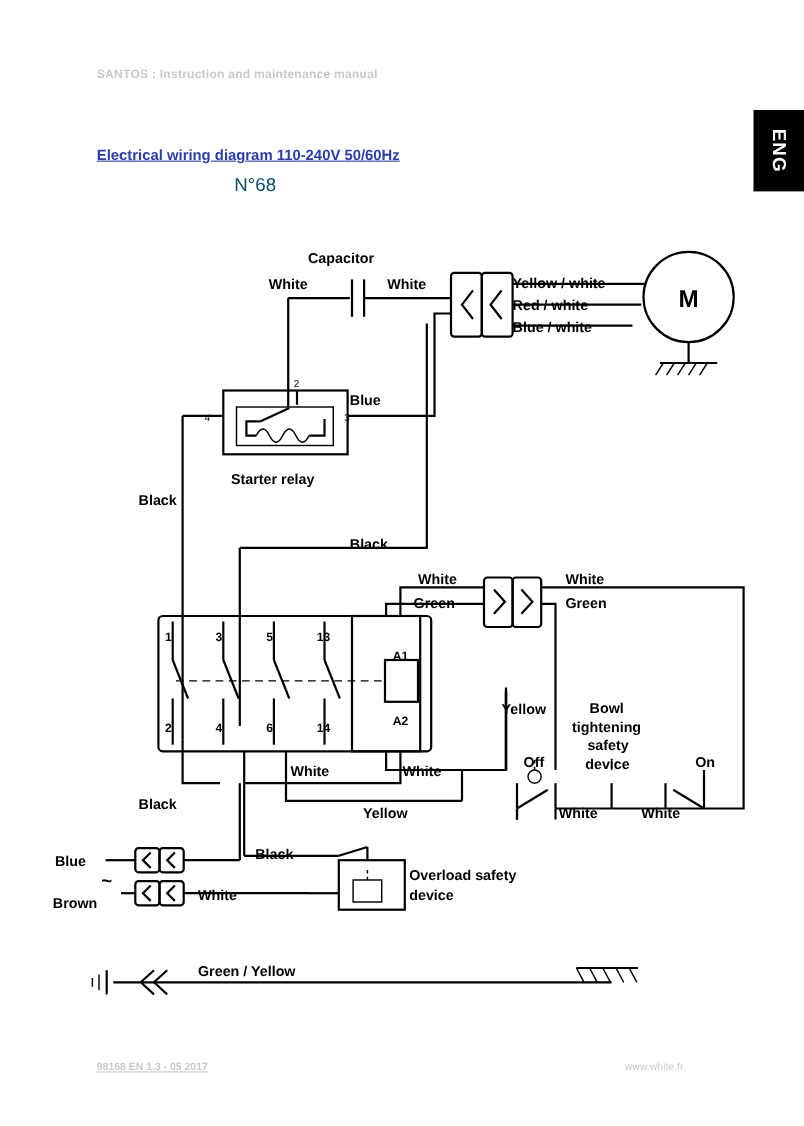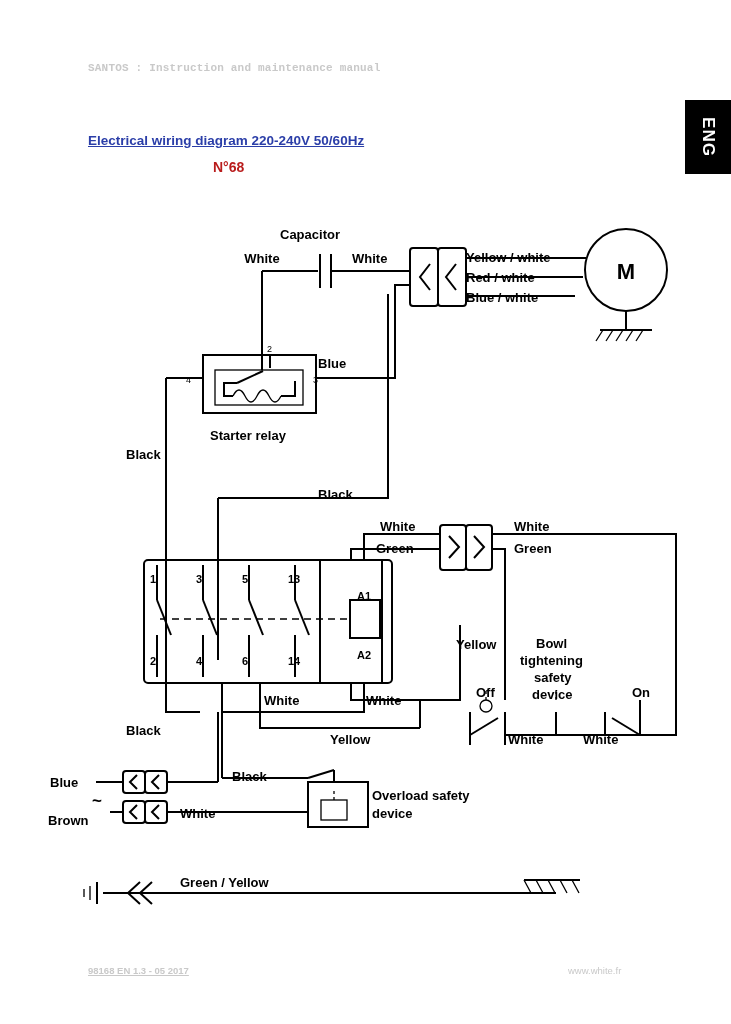--- a/index.html
+++ b/index.html
@@ -26,7 +26,7 @@
     font-weight: bold;
     color: #c9c9c9;
     letter-spacing: 0.2px;
-    font-family: Liberation Mono, monospace;
+    font-family: Liberation Sans, sans-serif;
     text-align: center;
   }
   .logo-wrap {

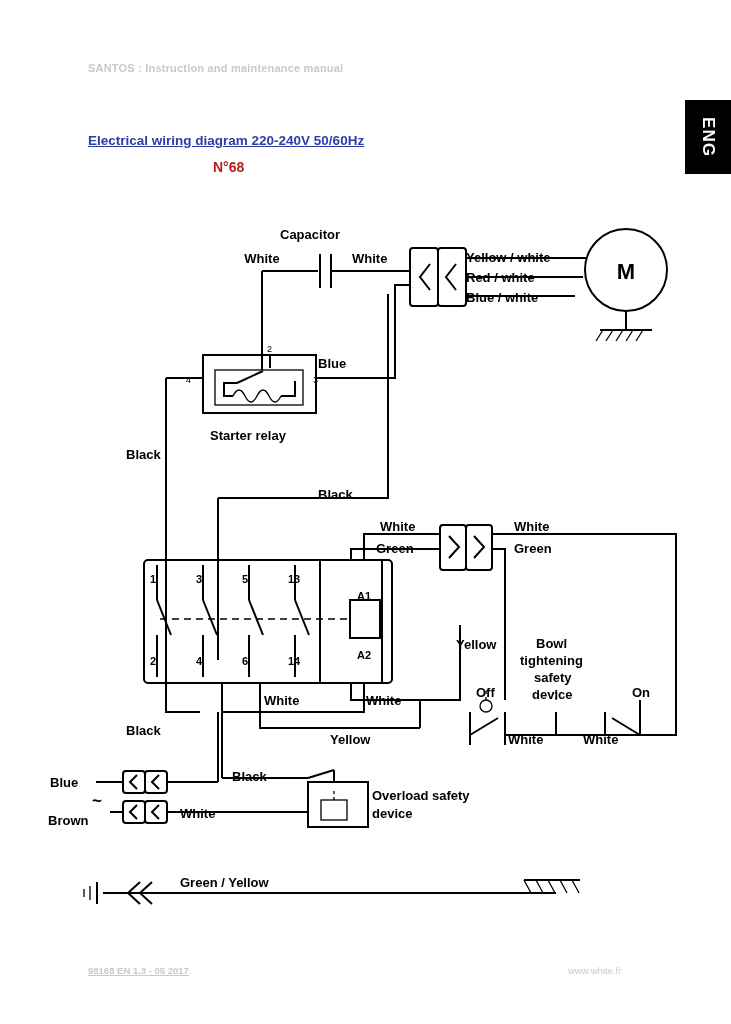--- a/index.html
+++ b/index.html
@@ -152,7 +152,7 @@
     <span>ENG</span>
   </div>
 
-  <div class="abs title1">Electrical wiring diagram 220-240V  50/60Hz</div>
+  <div class="abs title1">Electrical wiring diagram 110-240V  50/60Hz</div>
   <div class="abs title2">N°68</div>
 
   <svg class="abs diagram" viewBox="0 0 731 1024">

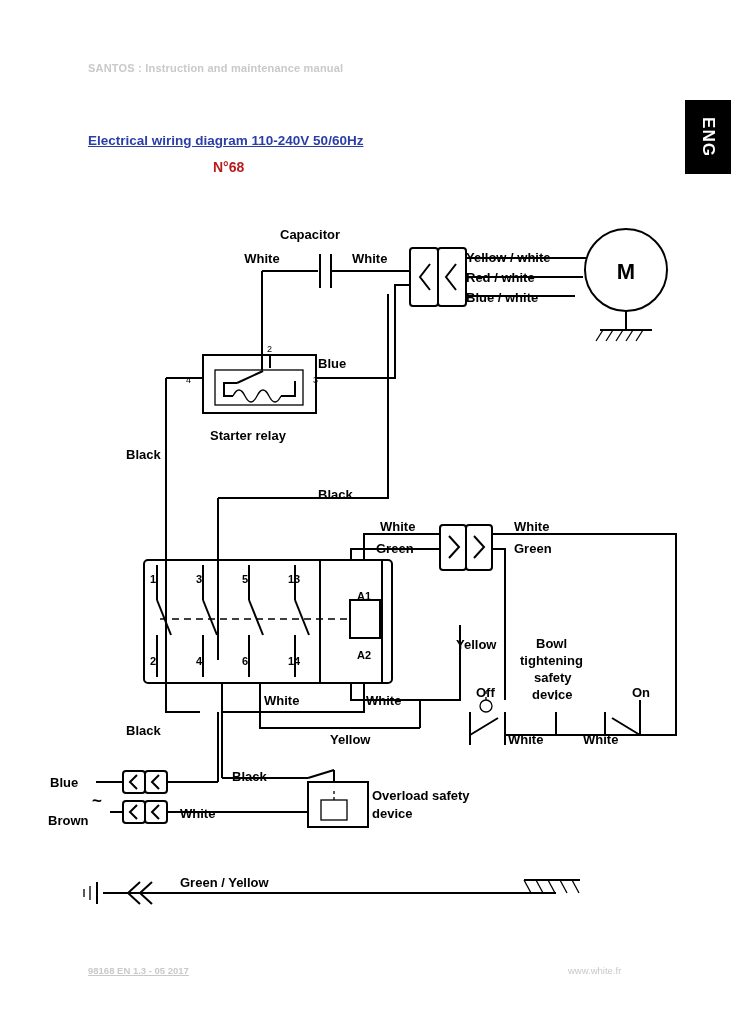--- a/index.html
+++ b/index.html
@@ -83,9 +83,9 @@
   }
   .title2 {
     left: 213px; top: 159px;
-    font-size: 14px;
-    font-weight: bold;
-    color: #b91c1c;
+    font-size: 17px;
+    font-weight: normal;
+    color: #0c4a6e;
   }
 
   

